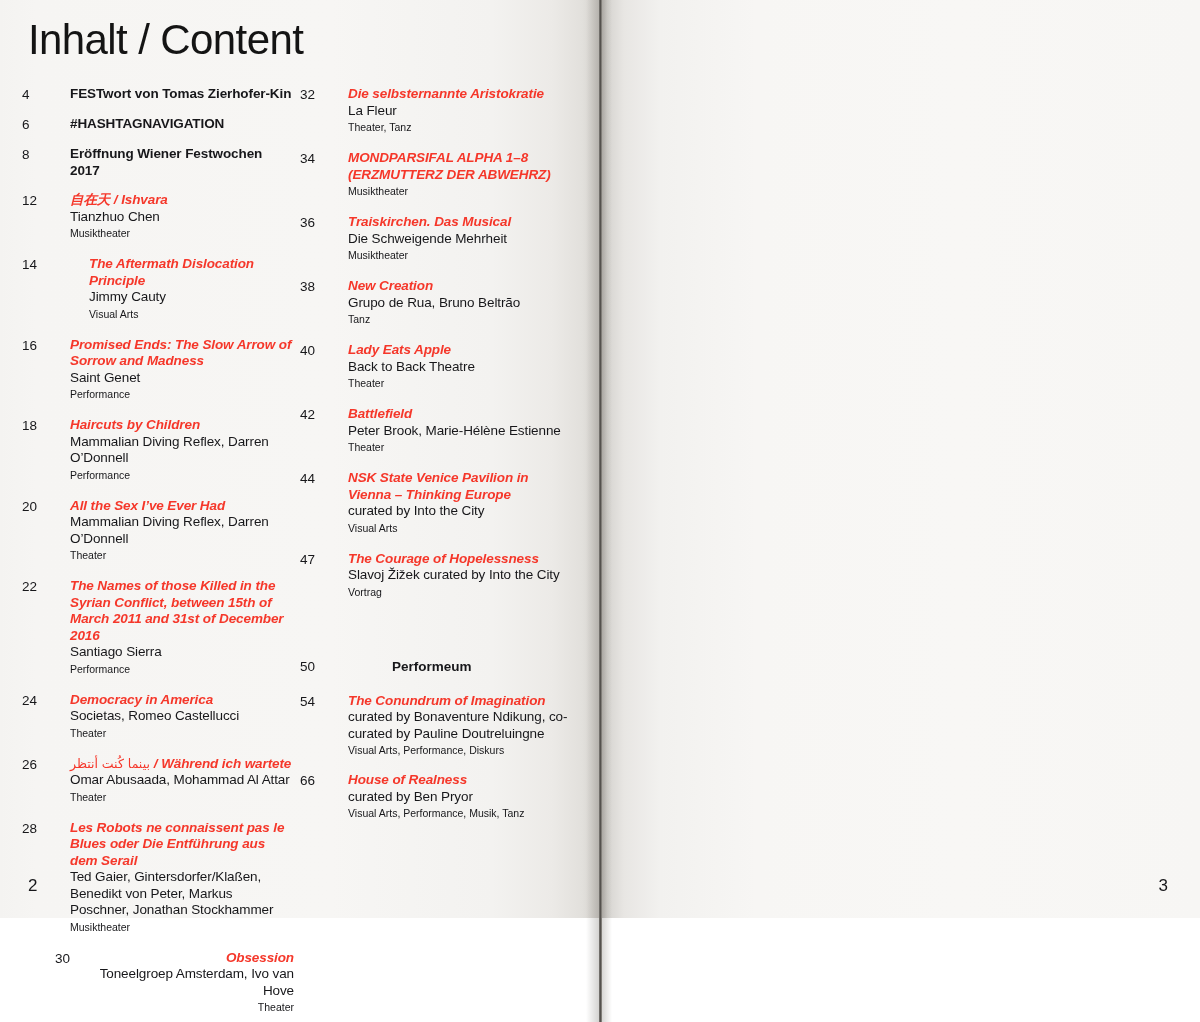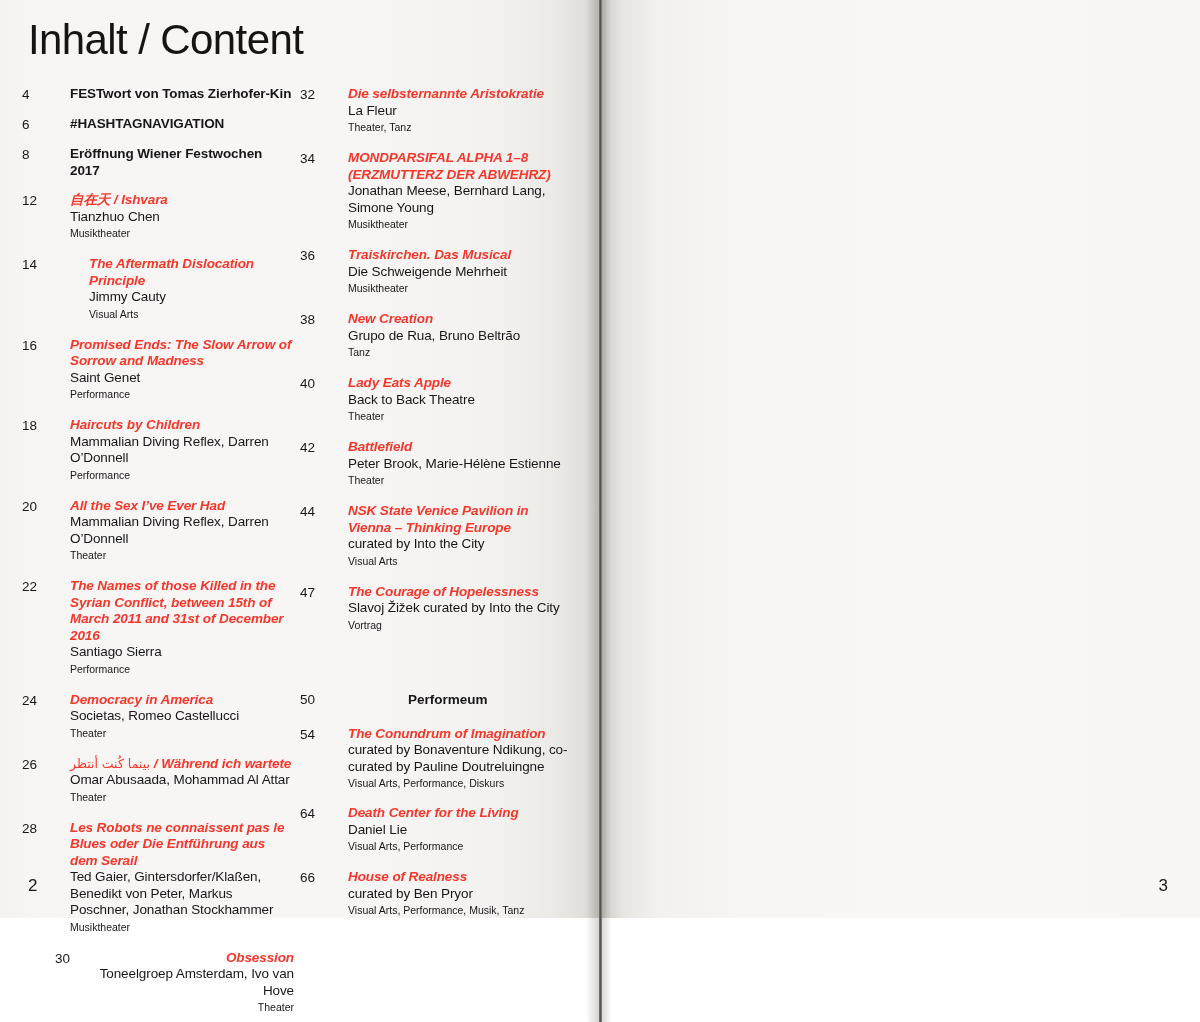--- a/index.html
+++ b/index.html
@@ -284,7 +284,6 @@
           <div class="num">34</div>
           <div class="body">
             <div class="ttl">MONDPARSIFAL ALPHA 1–8 (ERZMUTTERZ DER ABWEHRZ)</div>
-            <div class="auth">Jonathan Meese, Bernhard Lang, Simone Young</div>
             <div class="cat">Musiktheater</div>
           </div>
         </div>

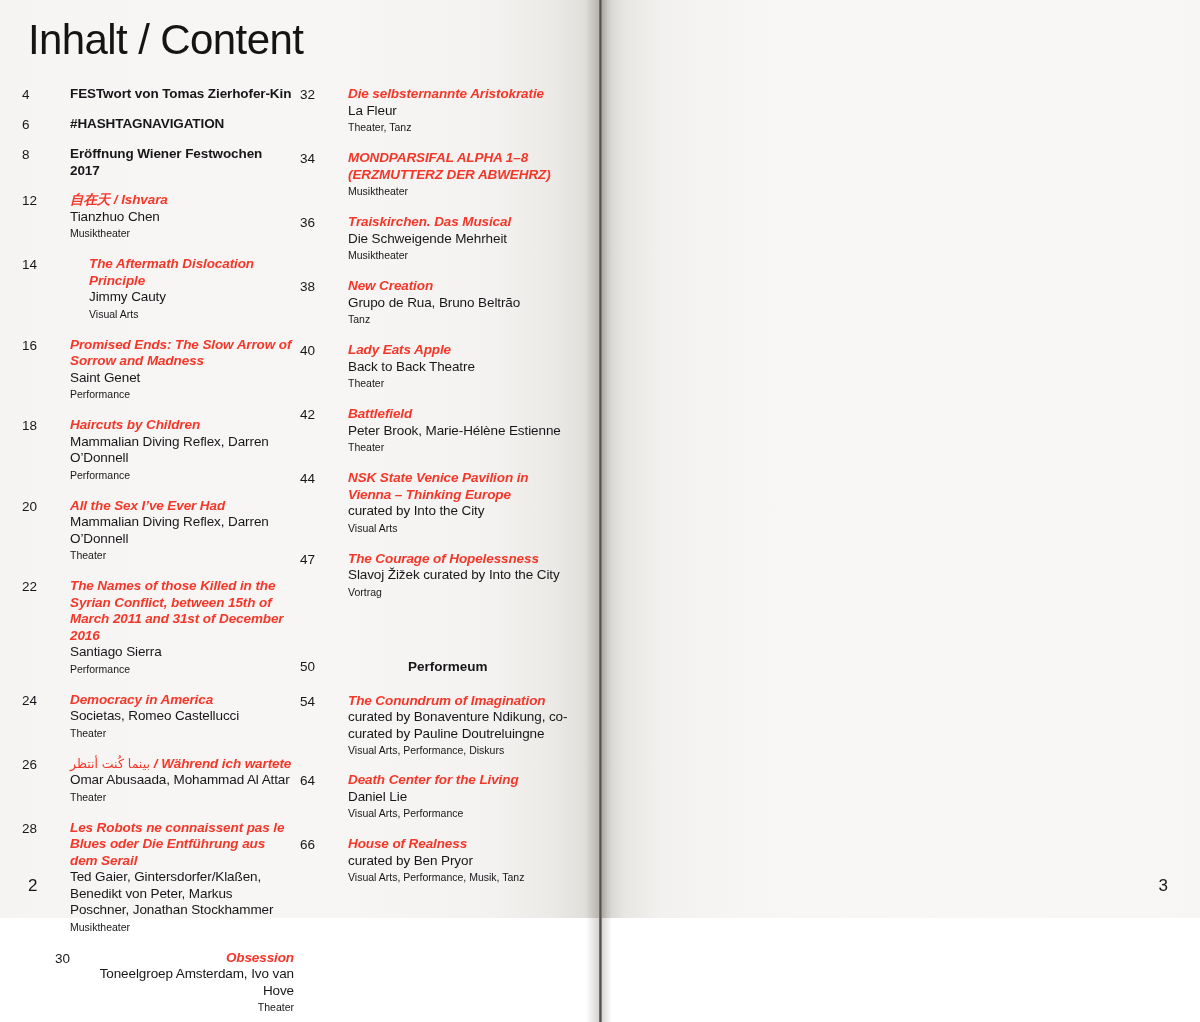--- a/index.html
+++ b/index.html
@@ -336,7 +336,7 @@
             <div class="cat">Vortrag</div>
           </div>
         </div>
-        <div class="entry" style="margin-bottom: 18px; gap: 16px;">
+        <div class="entry" style="margin-bottom: 18px;">
           <div class="num">50</div>
           <div class="body">
             <div class="hdr">Performeum</div>

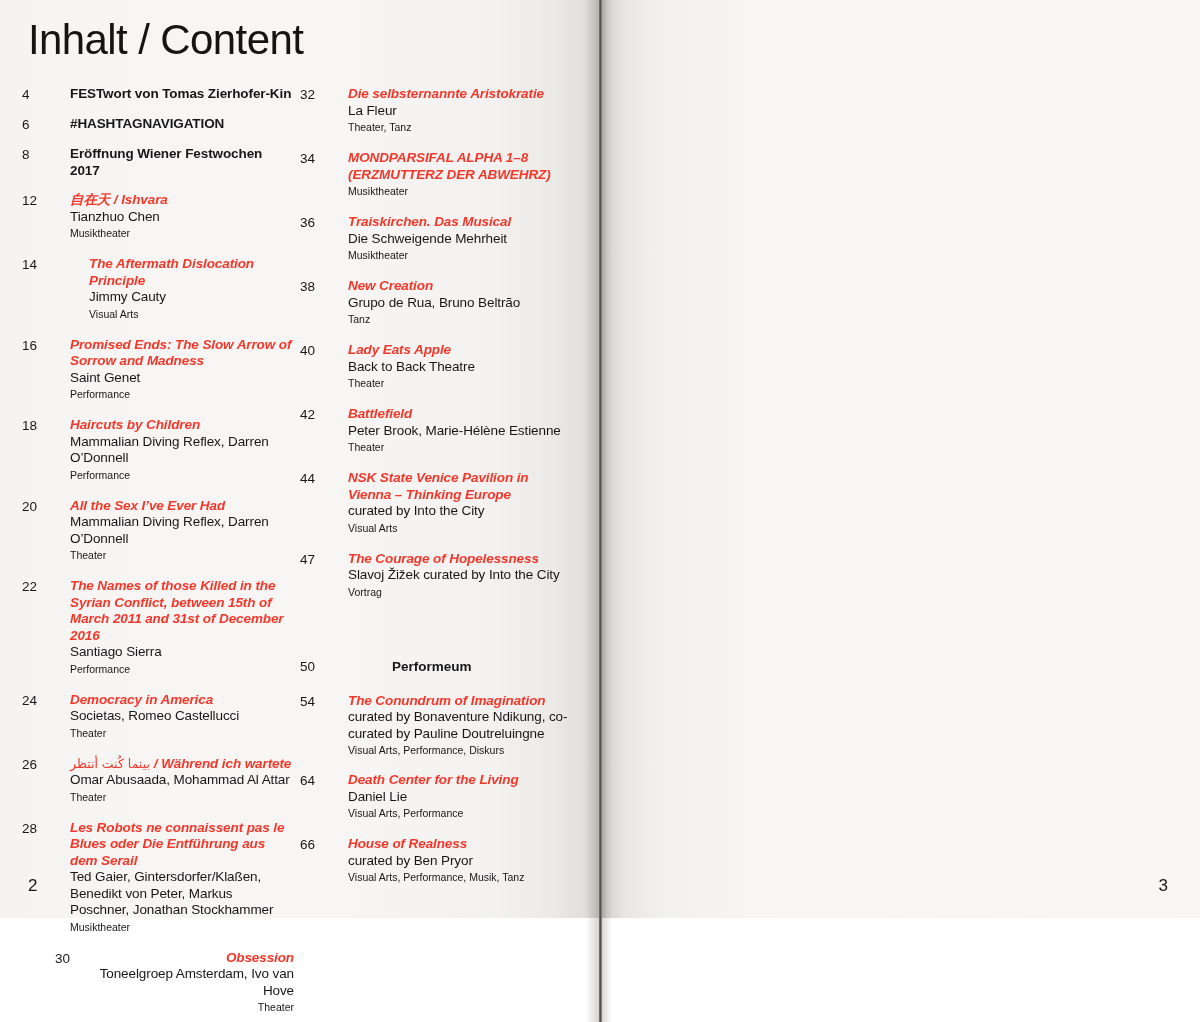--- a/index.html
+++ b/index.html
@@ -350,14 +350,6 @@
             <div class="cat">Visual Arts, Performance, Diskurs</div>
           </div>
         </div>
-        <div class="entry" style="margin-bottom: 15px;">
-          <div class="num">64</div>
-          <div class="body">
-            <div class="ttl">Death Center for the Living</div>
-            <div class="auth">Daniel Lie</div>
-            <div class="cat">Visual Arts, Performance</div>
-          </div>
-        </div>
         <div class="entry" style="margin-bottom: 0px;">
           <div class="num">66</div>
           <div class="body">

